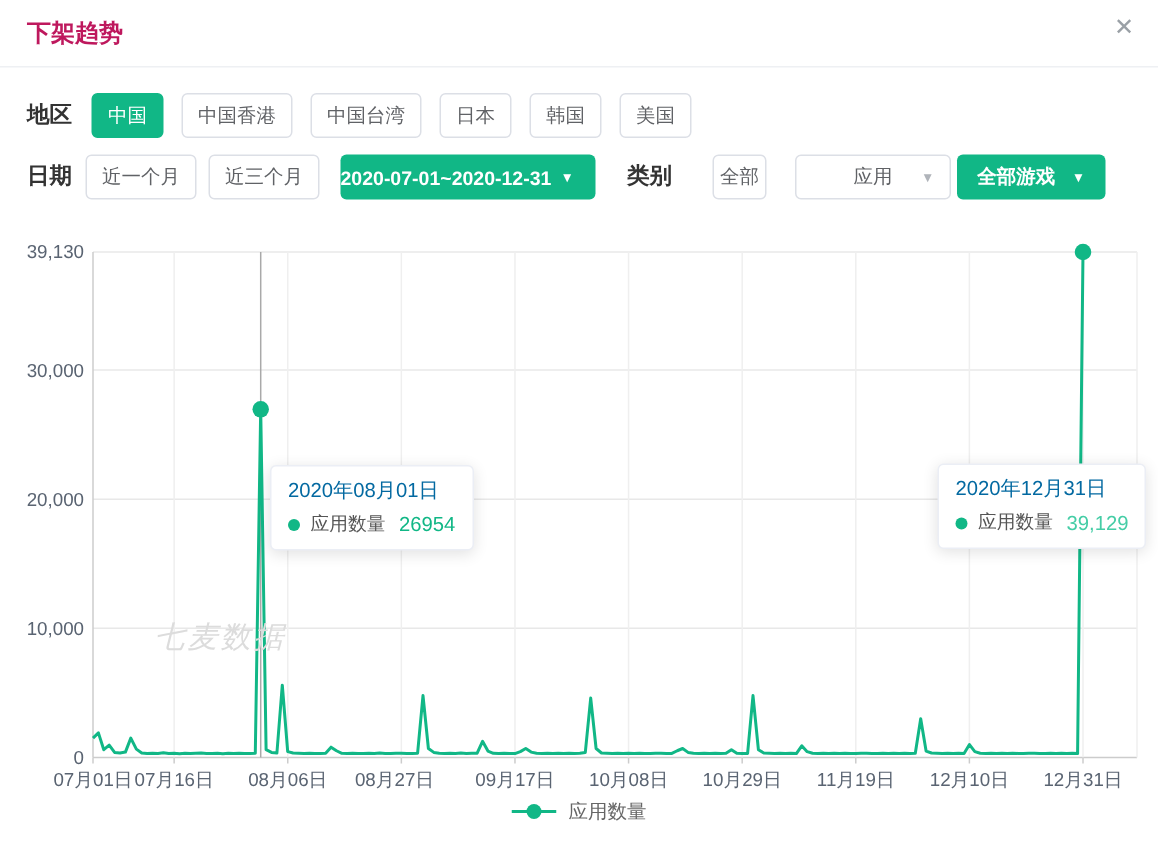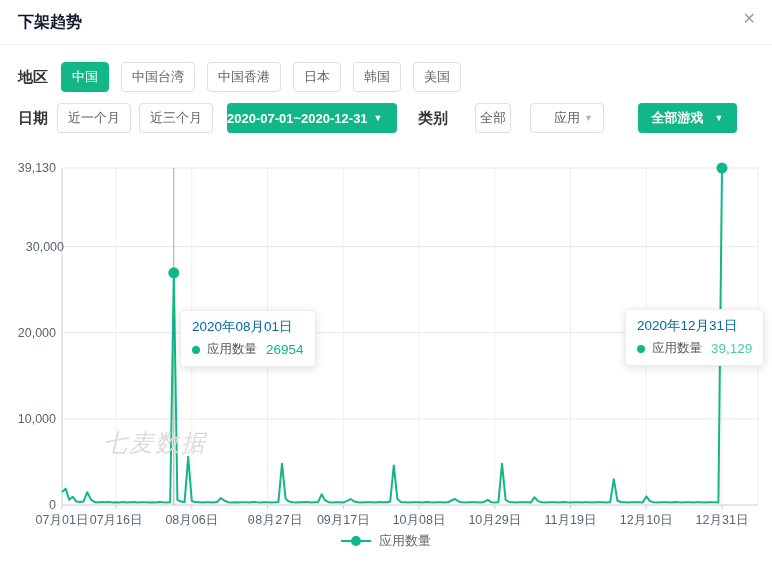--- a/index.html
+++ b/index.html
@@ -13,7 +13,7 @@
   
   .modal-title {
     position: absolute; left: 18px; top: 12px;
-    font-size: 16px; font-weight: bold; color: #0f172a;
+    font-size: 16px; font-weight: bold; color: #be185d;
   }
   .close-btn {
     position: absolute; right: 16px; top: 11px;

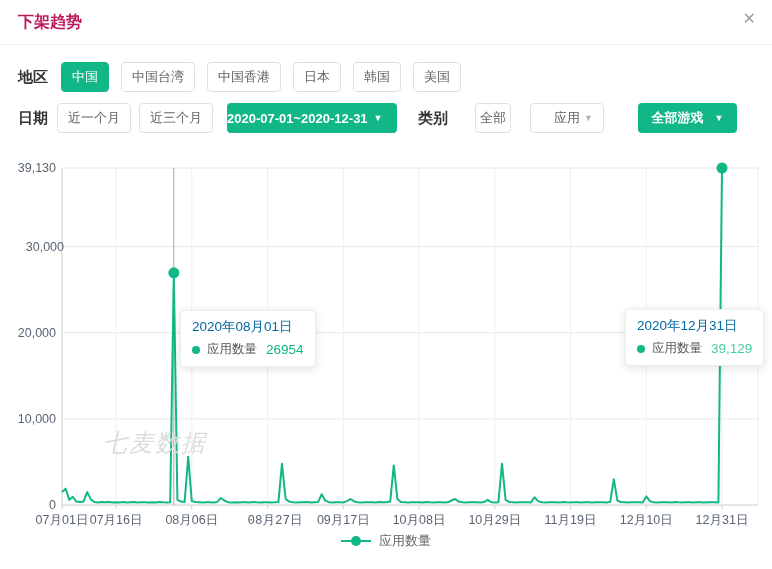--- a/index.html
+++ b/index.html
@@ -116,8 +116,8 @@
   <span class="filter-label">地区</span>
   <span class="group">
       <button class="btn selected">中国</button>
+      <button class="btn">中国香港</button>
       <button class="btn">中国台湾</button>
-      <button class="btn">中国香港</button>
       <button class="btn">日本</button>
       <button class="btn">韩国</button>
       <button class="btn">美国</button>

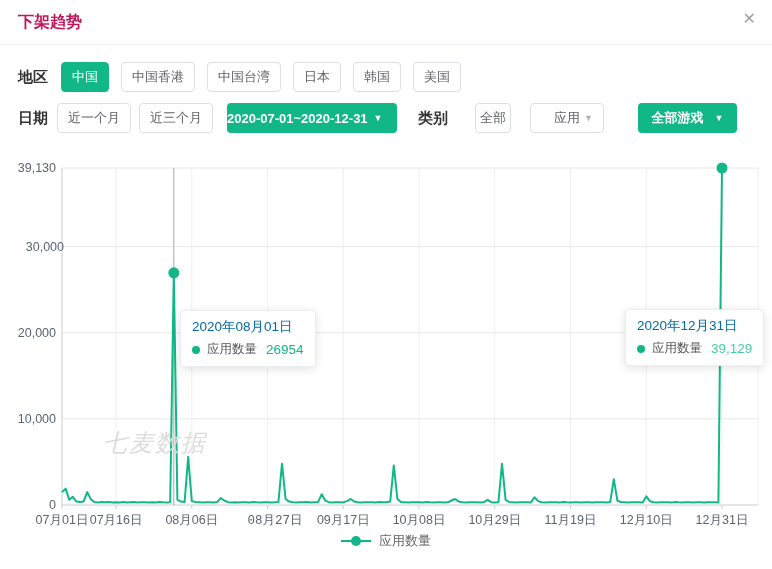--- a/index.html
+++ b/index.html
@@ -54,7 +54,7 @@
   .caret { font-size: 9px; line-height: 1; }
   .all-btn { position: absolute; left: 475px; width: 36px; padding: 8px 2px; }
   .app-select {
-    position: absolute; left: 530px; width: 74px; height: 30px;
+    position: absolute; left: 530px; width: 104px; height: 30px;
     border: 1px solid #dcdfe6; border-radius: 4px; background: #fff;
     font-size: 13px; color: #606266; cursor: pointer;
     display: flex; align-items: center; justify-content: center;

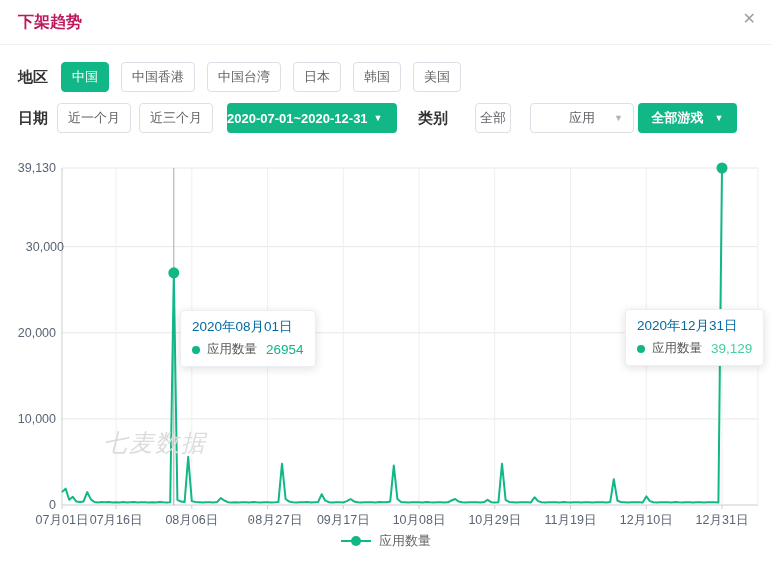--- a/index.html
+++ b/index.html
@@ -180,7 +180,7 @@
   </svg>
 <div id="axis-labels">
     <div class="y-axis-label" style="top: 168px;">39,130</div>
-    <div class="y-axis-label" style="top: 246.63px; margin-left: 8px;">30,000</div>
+    <div class="y-axis-label" style="top: 246.63px;">30,000</div>
     <div class="y-axis-label" style="top: 332.754px;">20,000</div>
     <div class="y-axis-label" style="top: 418.877px;">10,000</div>
     <div class="y-axis-label" style="top: 505px;">0</div>

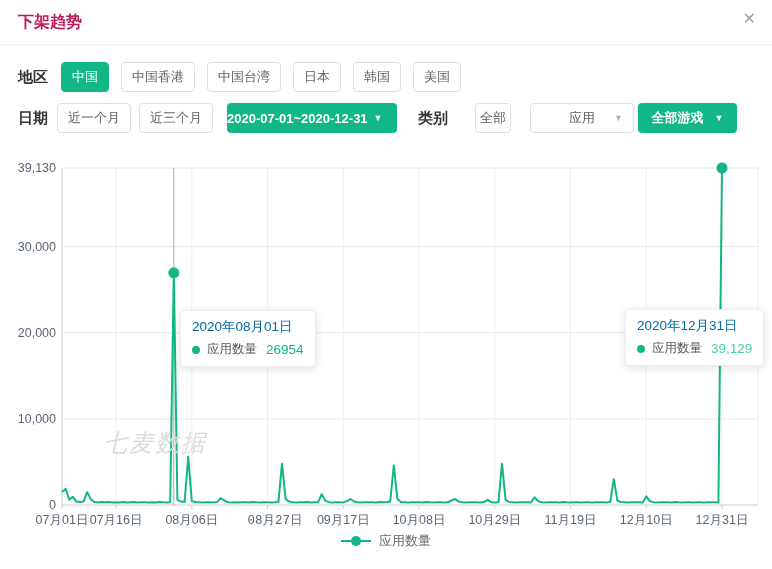--- a/index.html
+++ b/index.html
@@ -78,8 +78,8 @@
     font-size: 12.5px; color: #5a6472; white-space: nowrap;
   }
   .watermark {
-    position: absolute; left: 103px; top: 427px;
-    font-size: 24px; font-style: italic; letter-spacing: 2px;
+    position: absolute; left: 103px; top: 411px;
+    font-size: 20px; font-style: italic; letter-spacing: 2px;
     color: #dcdcdc; user-select: none;
   }
   

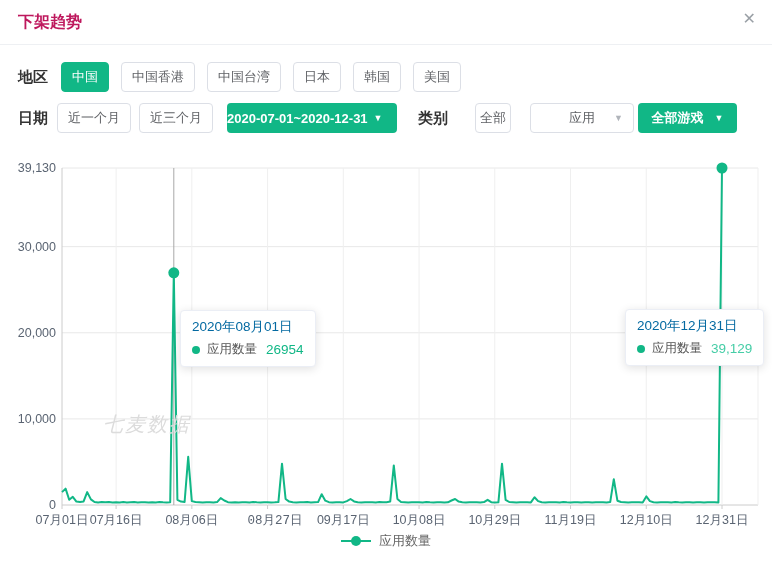--- a/index.html
+++ b/index.html
@@ -187,7 +187,7 @@
     <div class="x-axis-label" style="left: 62px;">07月01日</div>
     <div class="x-axis-label" style="left: 116.098px;">07月16日</div>
     <div class="x-axis-label" style="left: 191.836px;">08月06日</div>
-    <div class="x-axis-label" style="left: 275px; font-family: Liberation Mono, monospace;">08月27日</div>
+    <div class="x-axis-label" style="left: 263px;">08月27日</div>
     <div class="x-axis-label" style="left: 343.311px;">09月17日</div>
     <div class="x-axis-label" style="left: 419.049px;">10月08日</div>
     <div class="x-axis-label" style="left: 494.787px;">10月29日</div>

